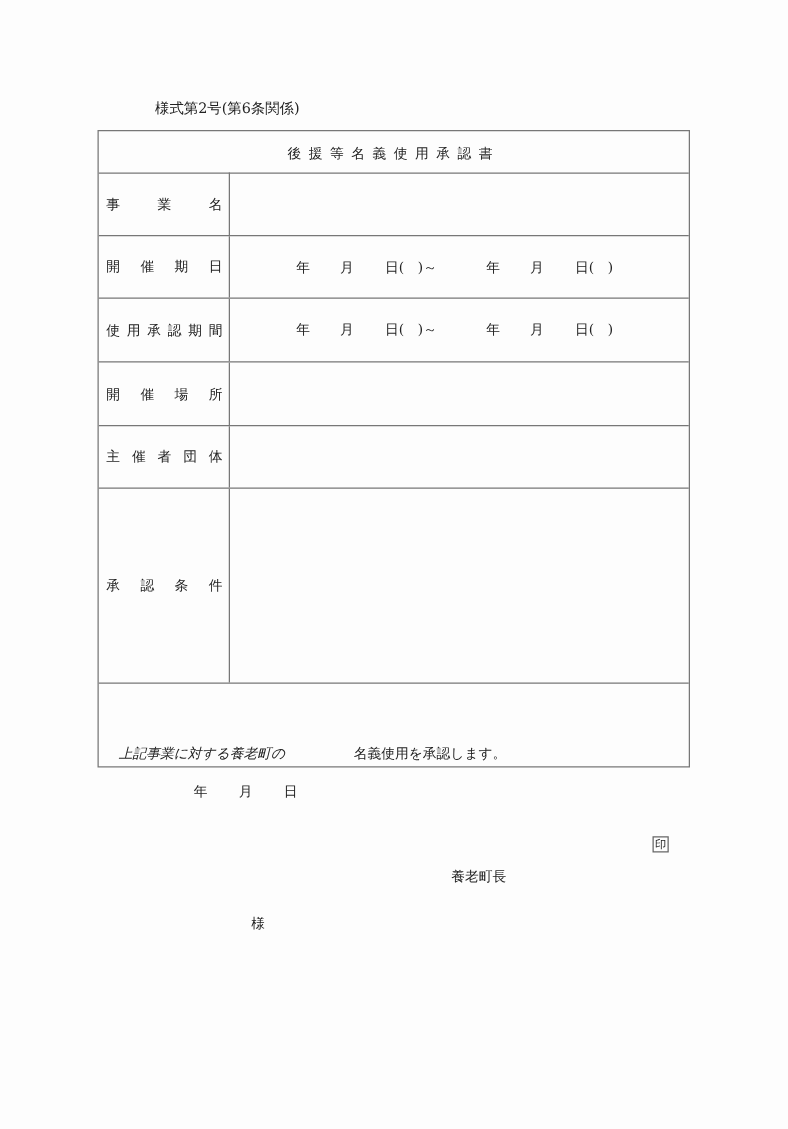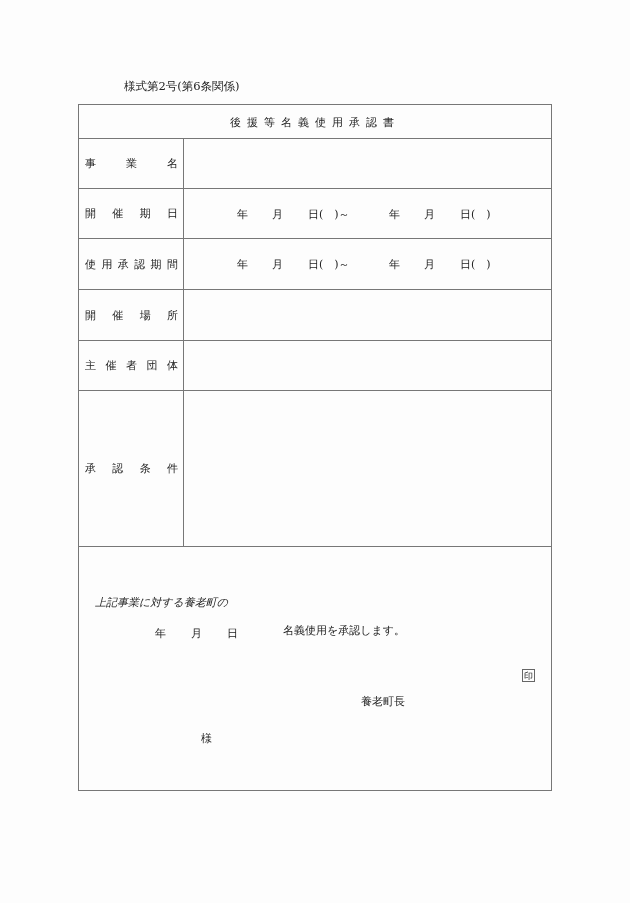--- a/index.html
+++ b/index.html
@@ -5,7 +5,7 @@
     html, body { margin: 0; padding: 0; background: #fdfdfd; }
     body { width: 630px; height: 903px; position: relative; font-family: "DejaVu Serif", "Liberation Serif", serif; color: #222; font-size: 11px; }
     .form-label { position: absolute; left: 79px; top: 79px; font-size: 11.5px; letter-spacing: 0px; margin-left: 45px; }
-    .frame { position: absolute; left: 78px; top: 104px; width: 474px; height: 687px; border: 1px solid #777; box-sizing: border-box; }
+    .frame { position: absolute; left: 78px; top: 104px; width: 474px; height: 510px; border: 1px solid #777; box-sizing: border-box; }
     .title { position: absolute; left: 0; top: 0; width: 100%; height: 33px; border-bottom: 1px solid #777; text-align: center; line-height: 35px; font-size: 11px; letter-spacing: 6px; }
     .row { position: absolute; left: 0; width: 100%; border-bottom: 1px solid #777; box-sizing: border-box; }
     .label { position: absolute; left: 0; top: 0; width: 105px; height: 100%; border-right: 1px solid #777; box-sizing: border-box; display: flex; align-items: center; justify-content: space-between; padding: 0 5px 0 6px; }

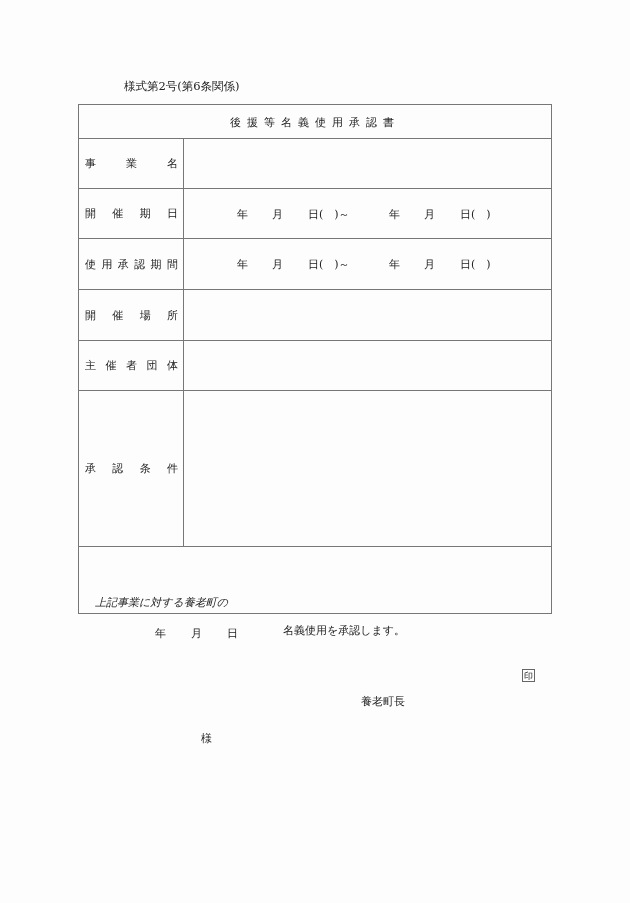--- a/index.html
+++ b/index.html
@@ -102,7 +102,7 @@
 
 <div class="abs" style="left:95px;top:595px;font-style:italic;">上記事業に対する養老町の</div>
 <div class="abs" style="left:196px;top:593px;width:80px;height:16px;"></div>
-<div class="abs" style="left:283px;top:623px;">名義使用を承認します。</div>
+<div class="abs" style="left:283px;top:595px;">名義使用を承認します。</div>
 
 <div class="abs" style="left:155px;top:626px;">年</div>
 <div class="abs" style="left:191px;top:626px;">月</div>

